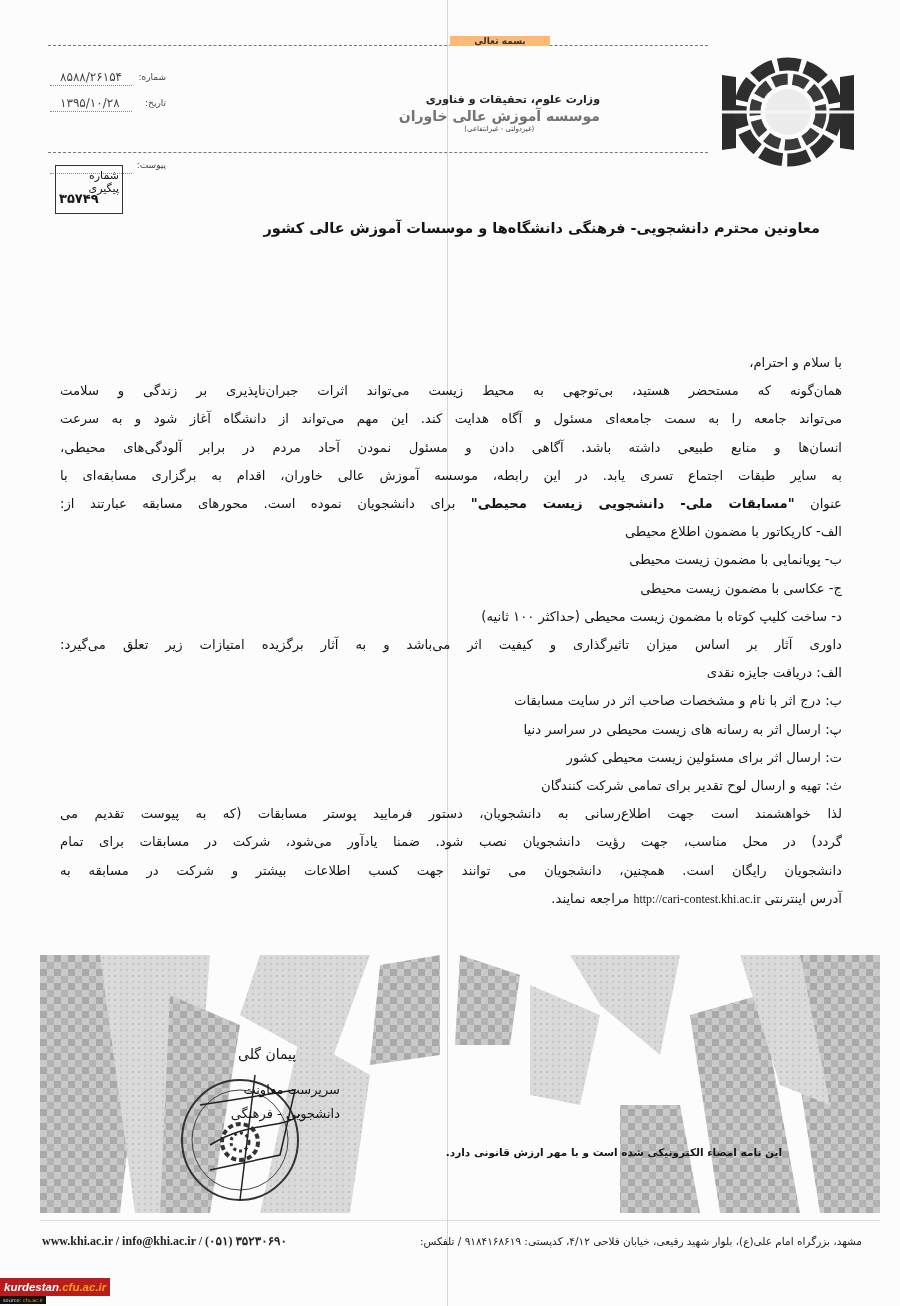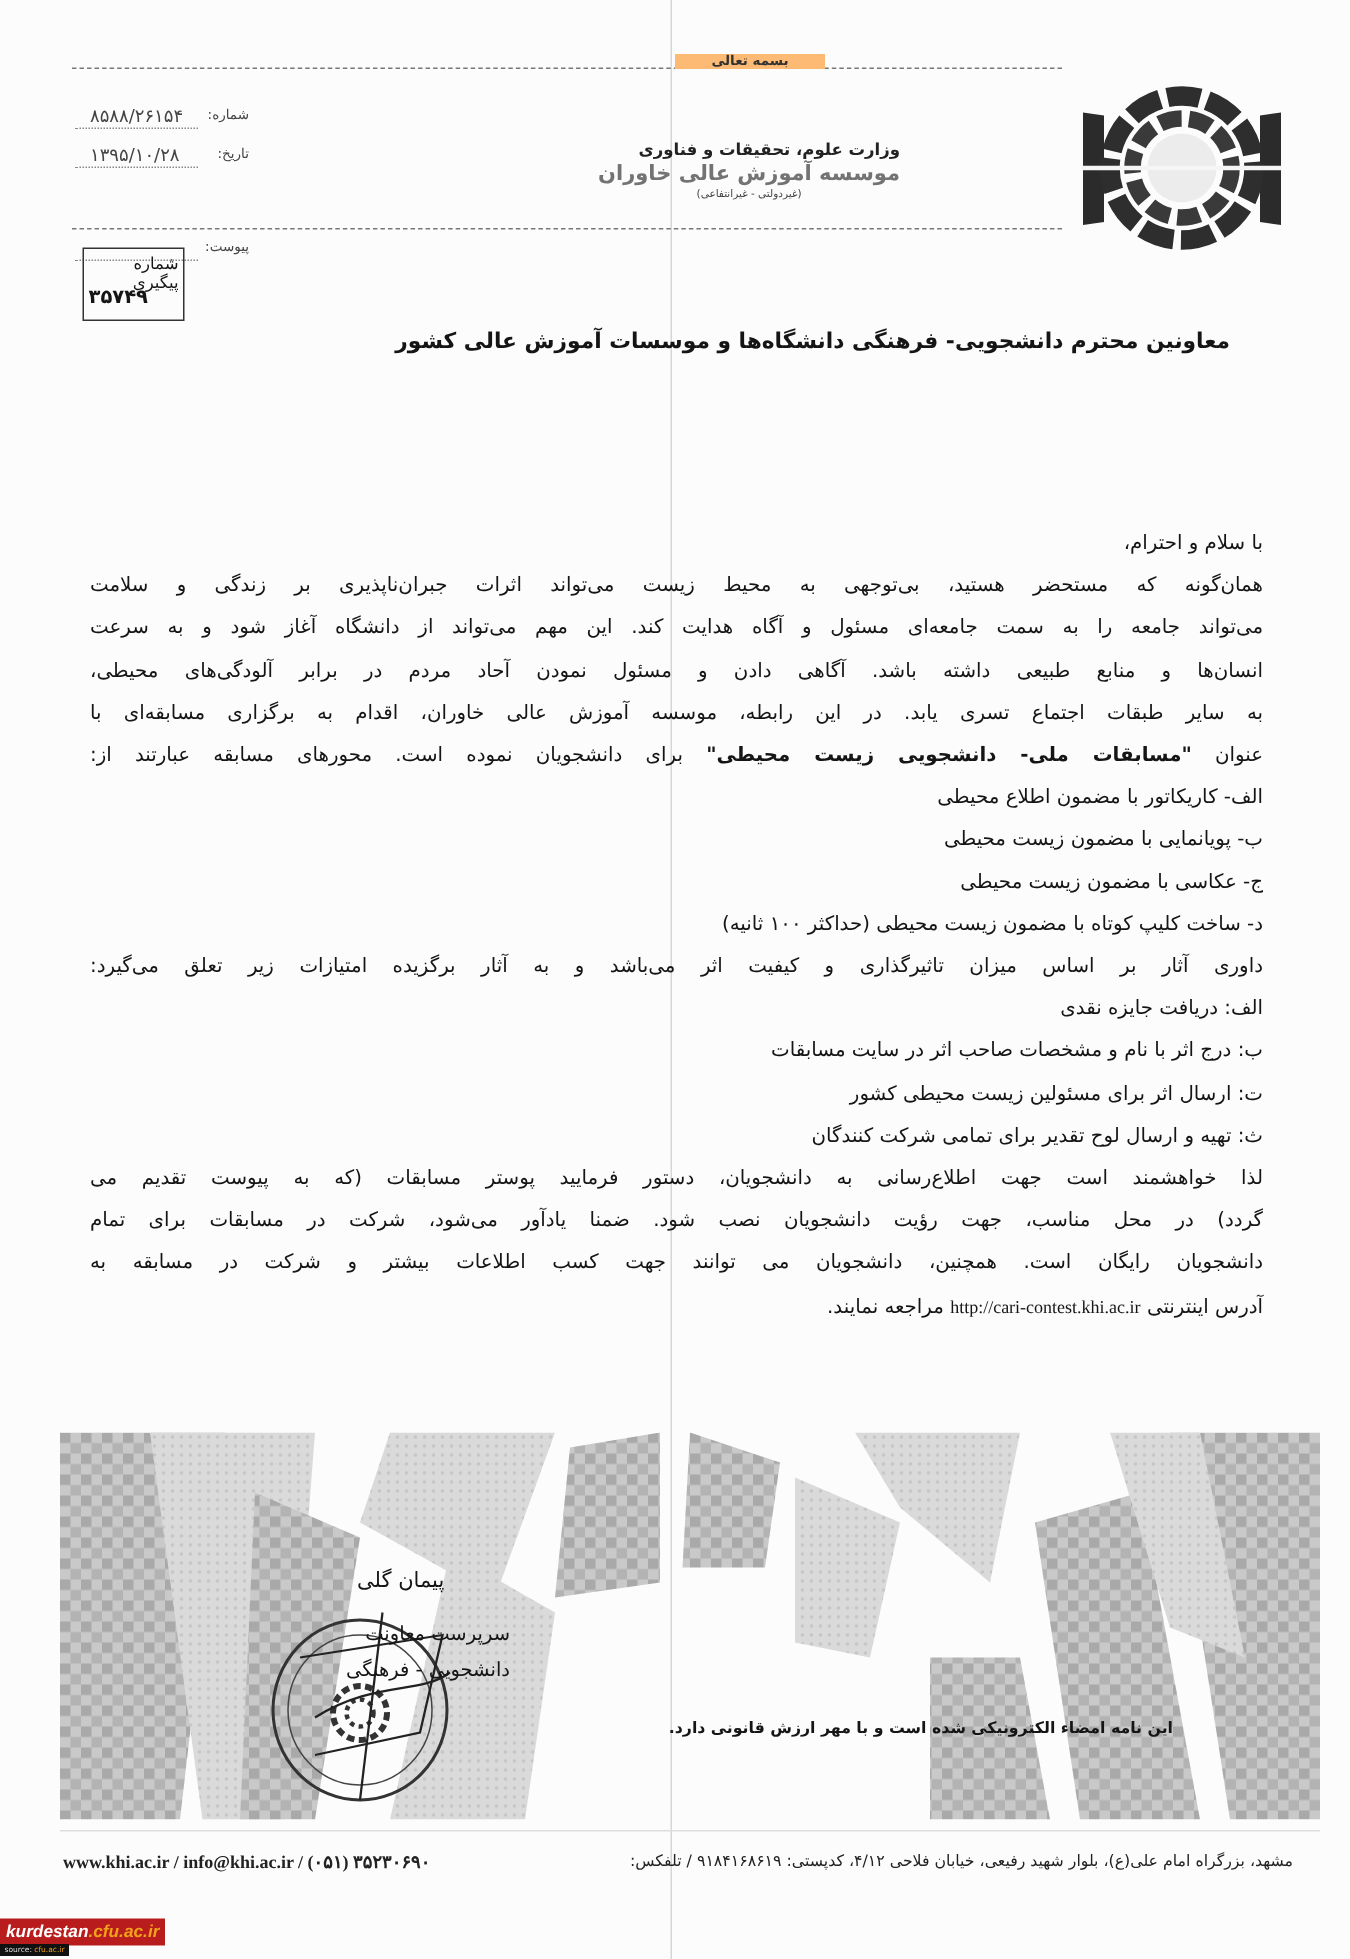--- a/index.html
+++ b/index.html
@@ -135,6 +135,7 @@
     <span class="line">داوری آثار بر اساس میزان تاثیرگذاری و کیفیت اثر می‌باشد و به آثار برگزیده امتیازات زیر تعلق می‌گیرد:</span>
     <span class="line short">الف: دریافت جایزه نقدی</span>
     <span class="line short">ب: درج اثر با نام و مشخصات صاحب اثر در سایت مسابقات</span>
+    <span class="line short">پ: ارسال اثر به رسانه های زیست محیطی در سراسر دنیا</span>
     <span class="line short">ت: ارسال اثر برای مسئولین زیست محیطی کشور</span>
     <span class="line short">ث: تهیه و ارسال لوح تقدیر برای تمامی شرکت کنندگان</span>
     <span class="line">لذا خواهشمند است جهت اطلاع‌رسانی به دانشجویان، دستور فرمایید پوستر مسابقات (که به پیوست تقدیم می</span>

